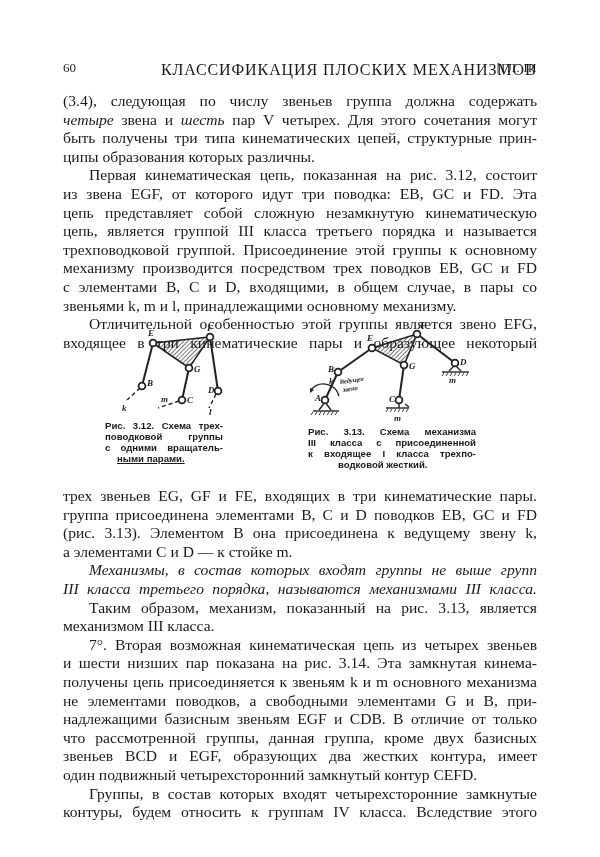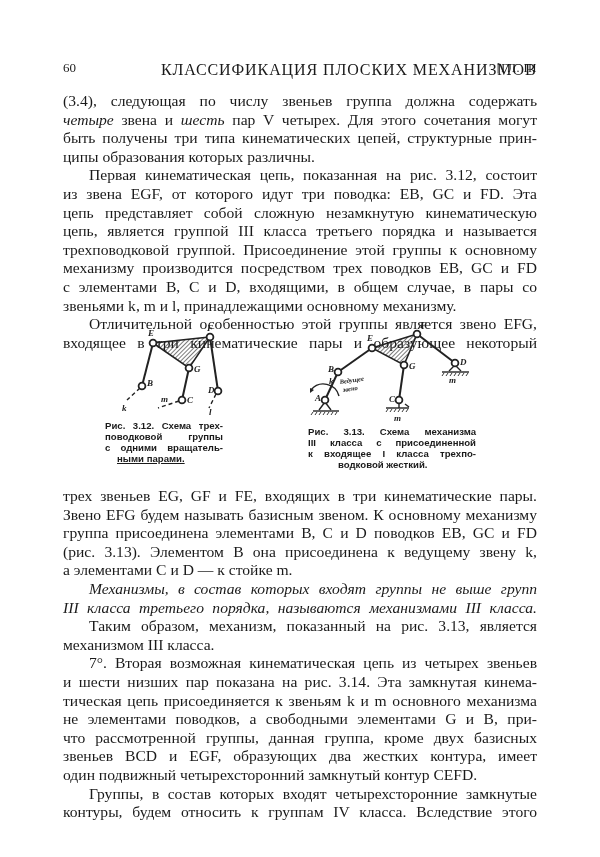--- a/index.html
+++ b/index.html
@@ -185,7 +185,6 @@
   <div class="block" style="top:487px;">
     <p>
       <span class="line">трех звеньев EG, GF и FE, входящих в три кинематические пары.</span>
-      <span class="line">Звено EFG будем называть базисным звеном. К основному механизму</span>
       <span class="line">группа присоединена элементами B, C и D поводков EB, GC и FD</span>
       <span class="line">(рис. 3.13). Элементом B она присоединена к ведущему звену k,</span>
       <span class="line last">а элементами C и D — к стойке m.</span>

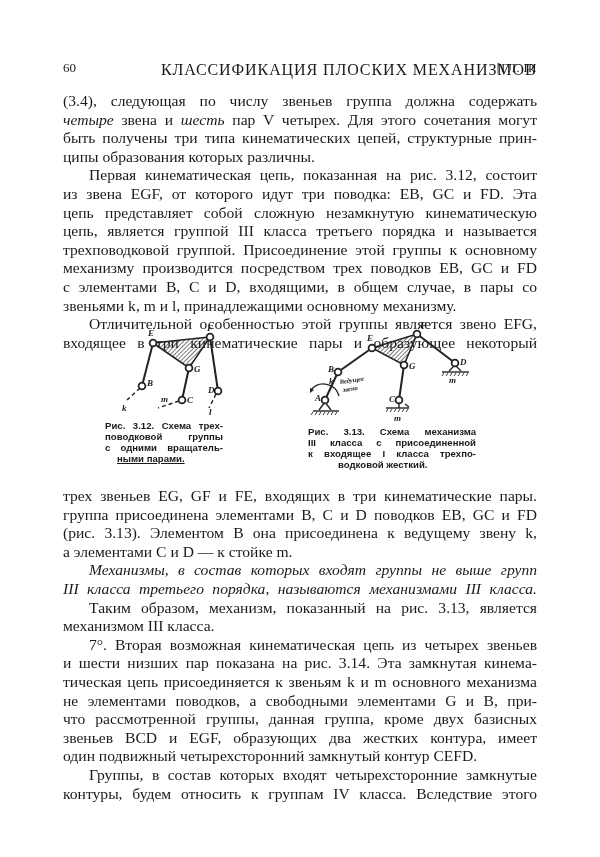--- a/index.html
+++ b/index.html
@@ -200,7 +200,7 @@
     <p>
       <span class="line" style="padding-left:26px;">7°. Вторая возможная кинематическая цепь из четырех звеньев</span>
       <span class="line">и шести низших пар показана на рис. 3.14. Эта замкнутая кинема-</span>
-      <span class="line">тическая цепь присоединяется к звеньям k и m основного механизма</span>
+      <span class="line">получены цепь присоединяется к звеньям k и m основного механизма</span>
       <span class="line">не элементами поводков, а свободными элементами G и B, при-</span>
       <span class="line">что рассмотренной группы, данная группа, кроме двух базисных</span>
       <span class="line">звеньев BCD и EGF, образующих два жестких контура, имеет</span>

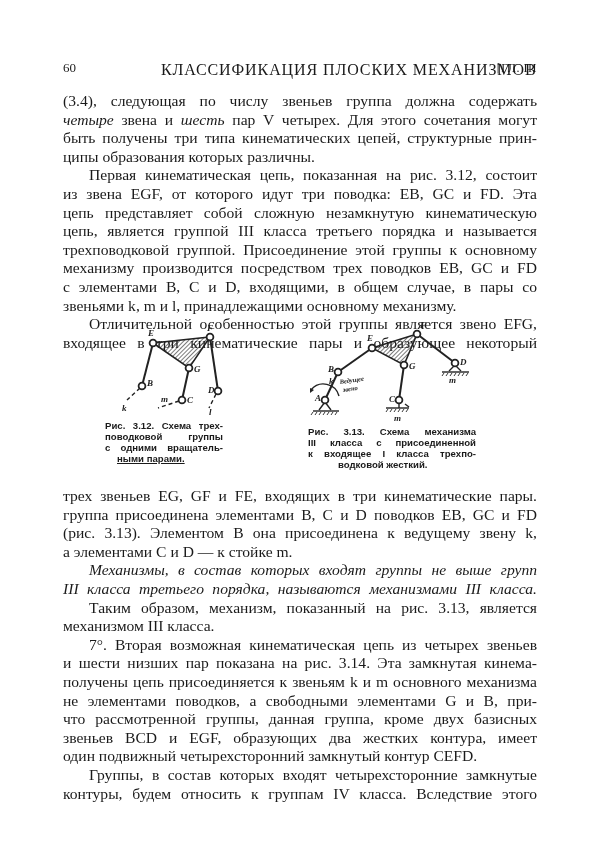--- a/index.html
+++ b/index.html
@@ -202,6 +202,7 @@
       <span class="line">и шести низших пар показана на рис. 3.14. Эта замкнутая кинема-</span>
       <span class="line">получены цепь присоединяется к звеньям k и m основного механизма</span>
       <span class="line">не элементами поводков, а свободными элементами G и B, при-</span>
+      <span class="line">надлежащими базисным звеньям EGF и CDB. В отличие от только</span>
       <span class="line">что рассмотренной группы, данная группа, кроме двух базисных</span>
       <span class="line">звеньев BCD и EGF, образующих два жестких контура, имеет</span>
       <span class="line last">один подвижный четырехсторонний замкнутый контур CEFD.</span>

